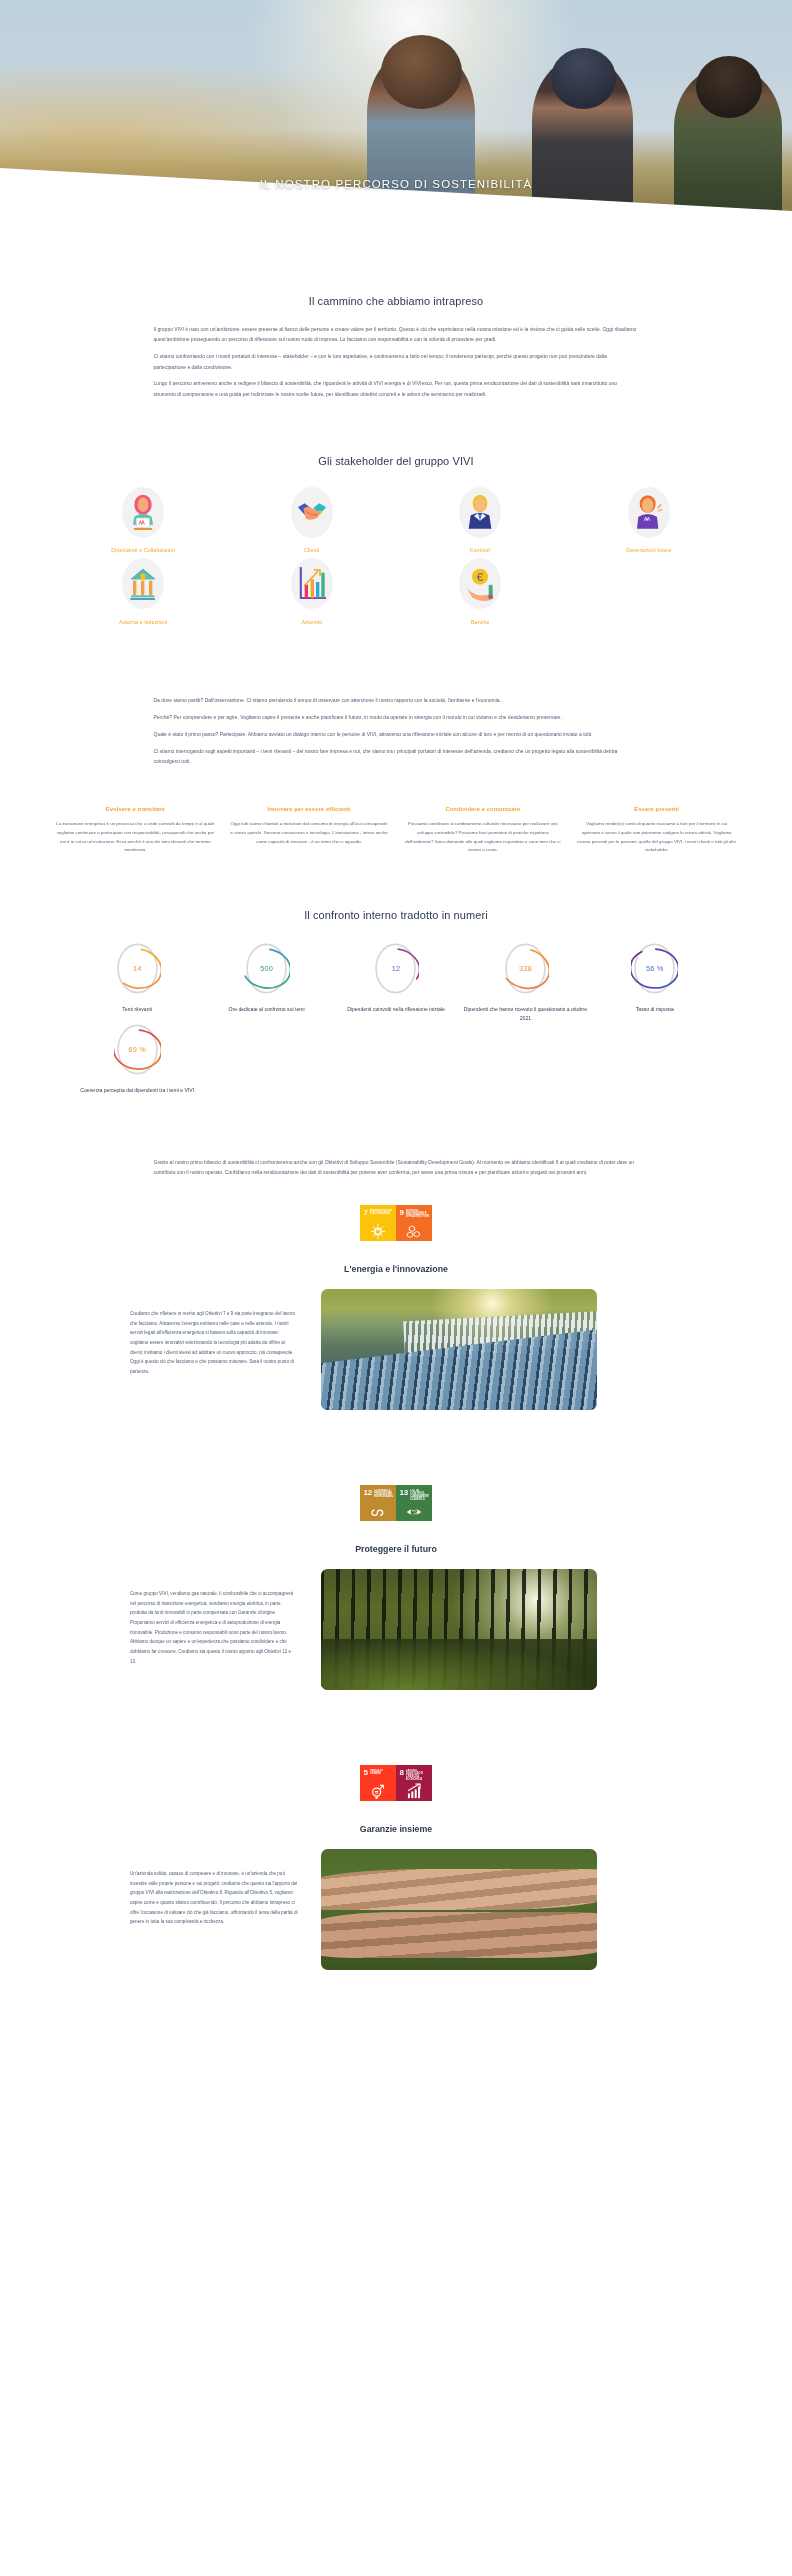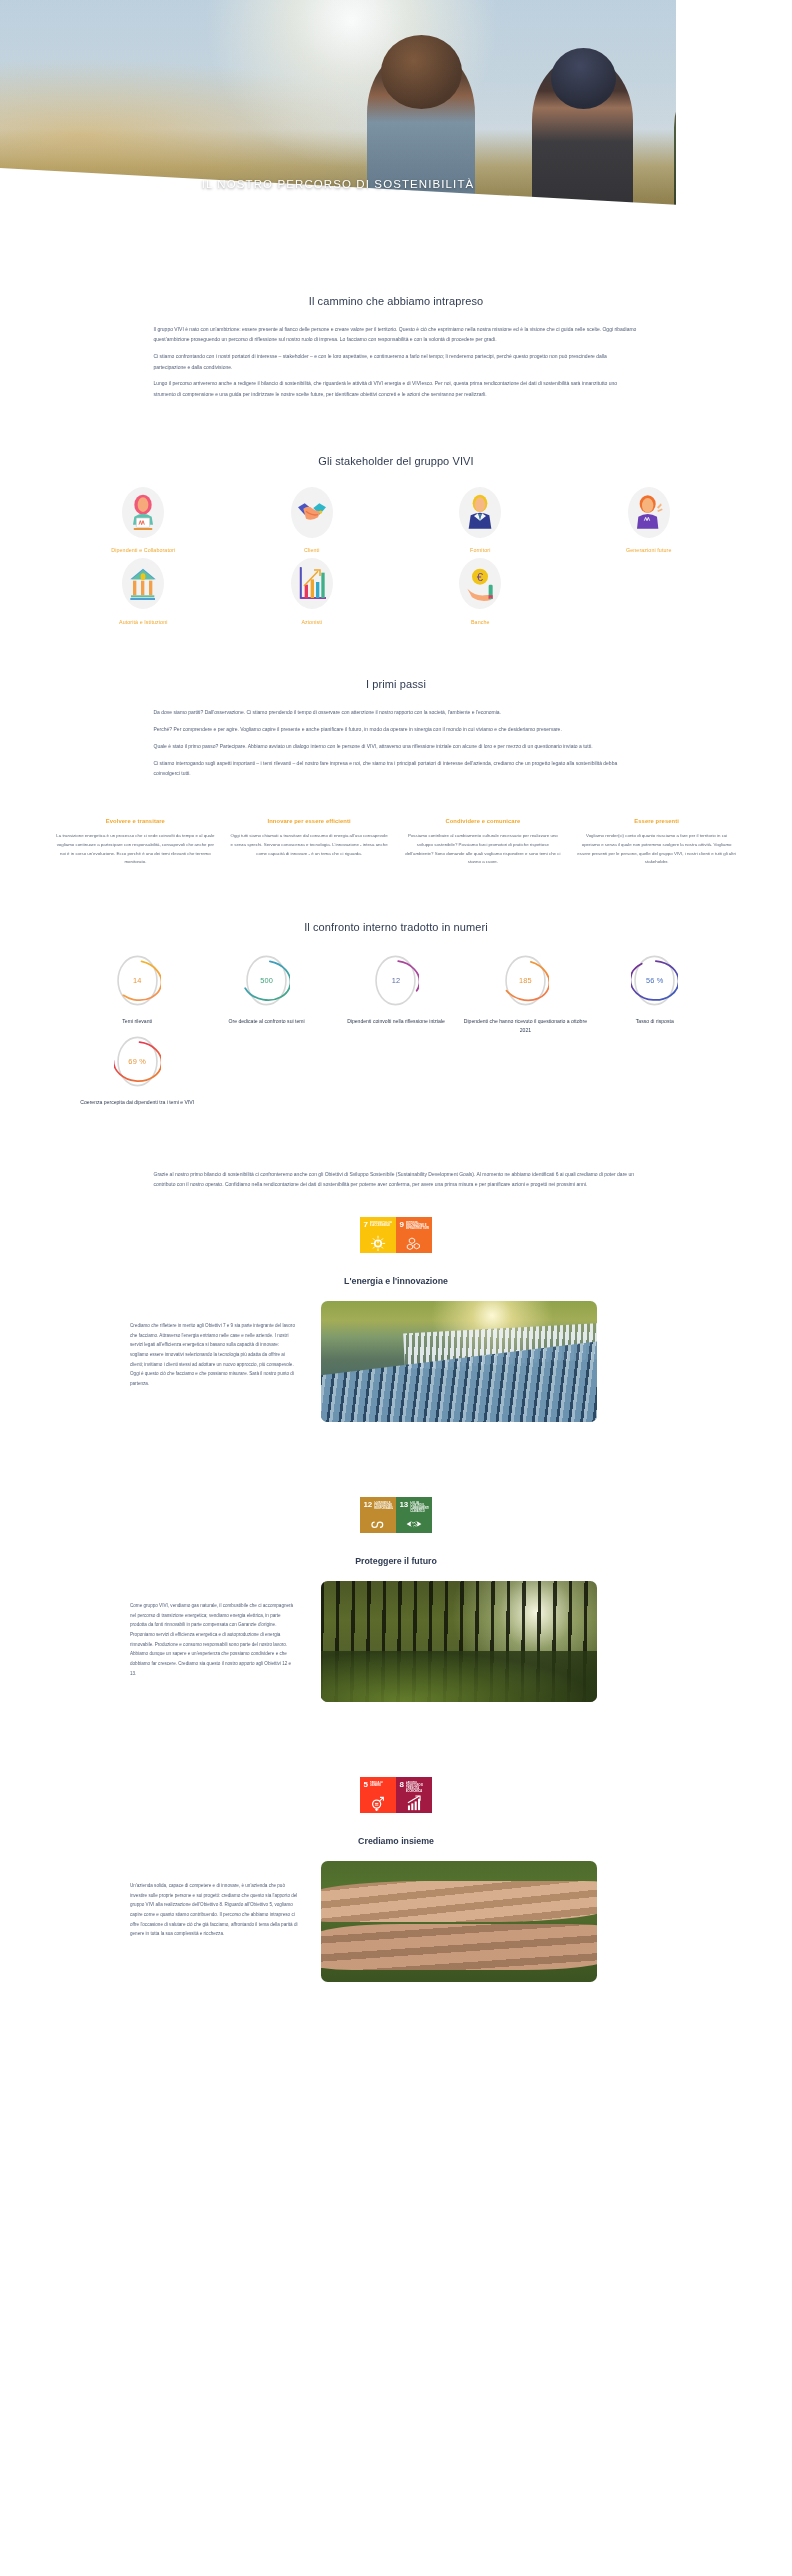--- a/index.html
+++ b/index.html
@@ -17,7 +17,7 @@
   
   .hero {
     position: relative;
-    width: 676px;
+    width: 792px;
     height: 269px;
     overflow: hidden;
     background: #0c4a6e;

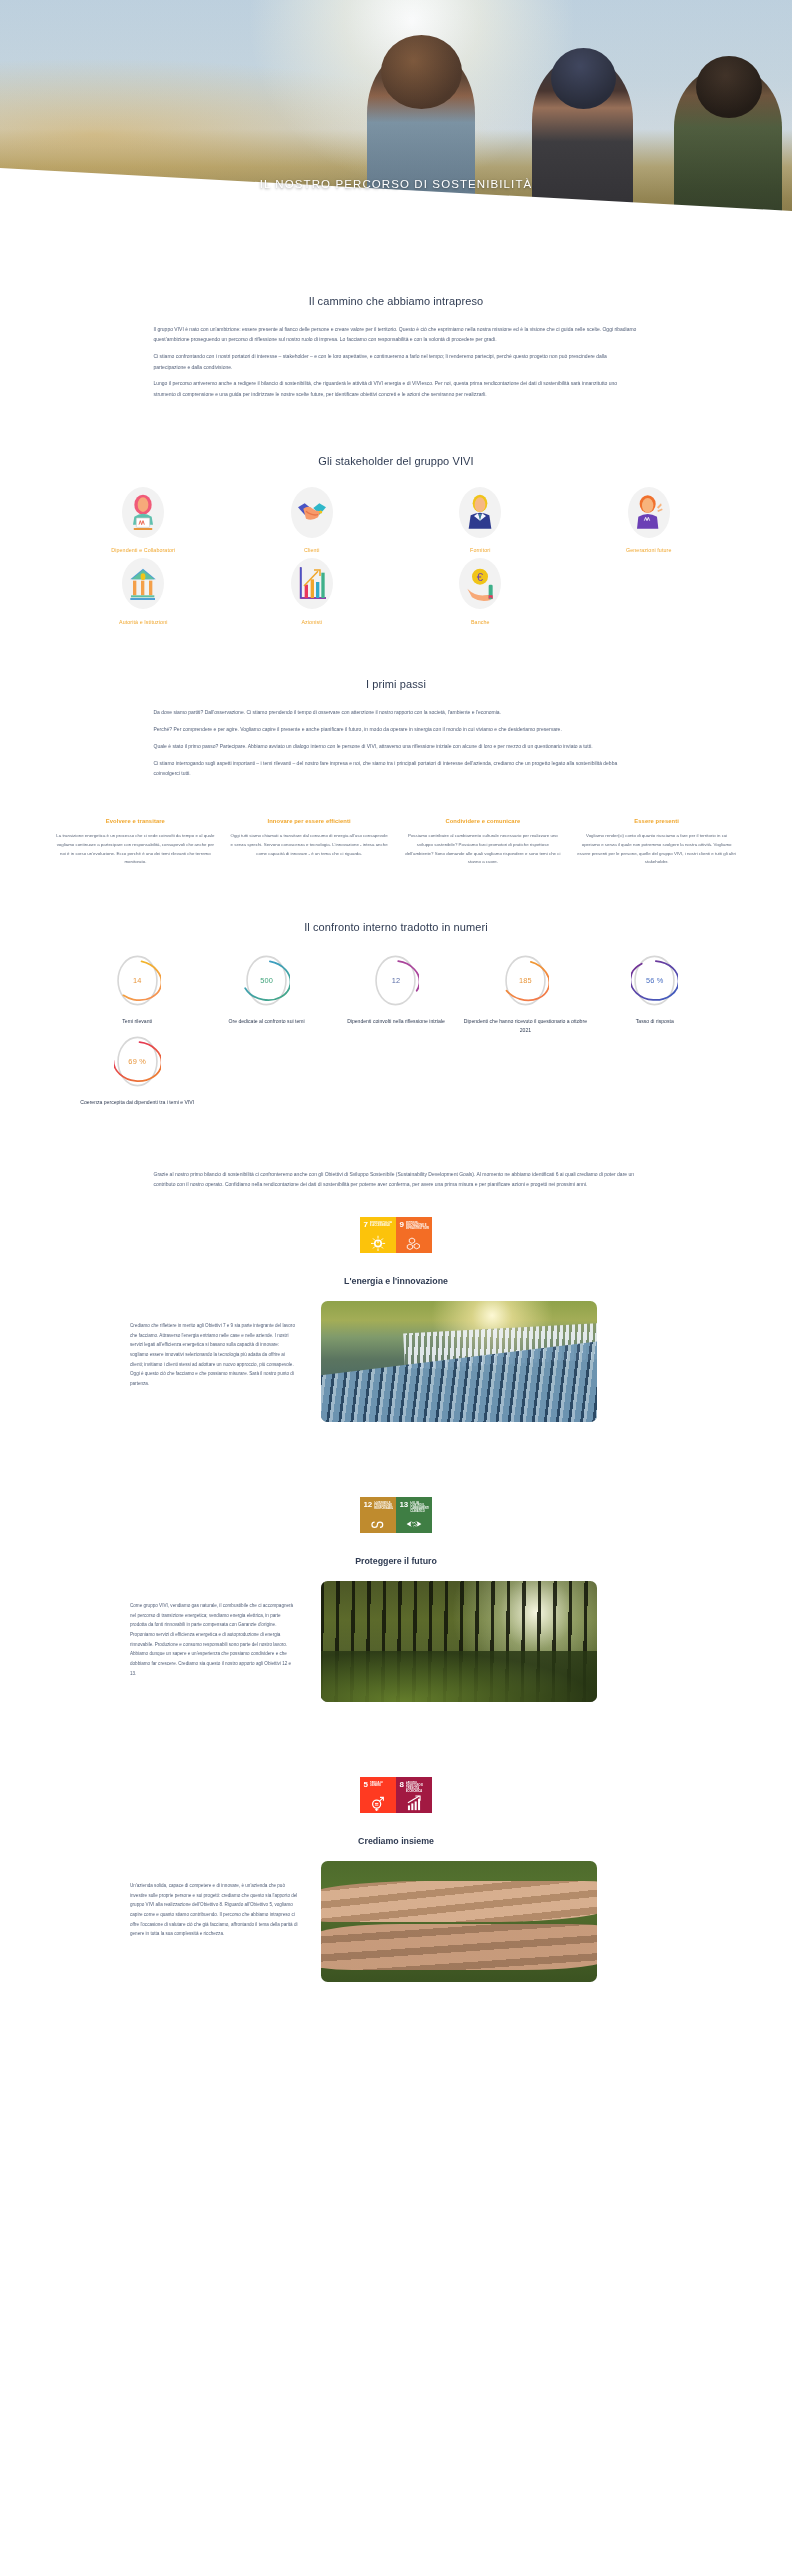--- a/index.html
+++ b/index.html
@@ -406,7 +406,6 @@
 </section>
 
 <section class="wrap primi">
-  <h2 class="section-title">I primi passi</h2>
   <div class="copy">
     <p class="body-text">Da dove siamo partiti? Dall'osservazione. Ci stiamo prendendo il tempo di osservare con attenzione il nostro rapporto con la società, l'ambiente e l'economia.</p>
     <p class="body-text">Perché? Per comprendere e per agire. Vogliamo capire il presente e anche pianificare il futuro, in modo da operare in sinergia con il mondo in cui viviamo e che desideriamo preservare.</p>

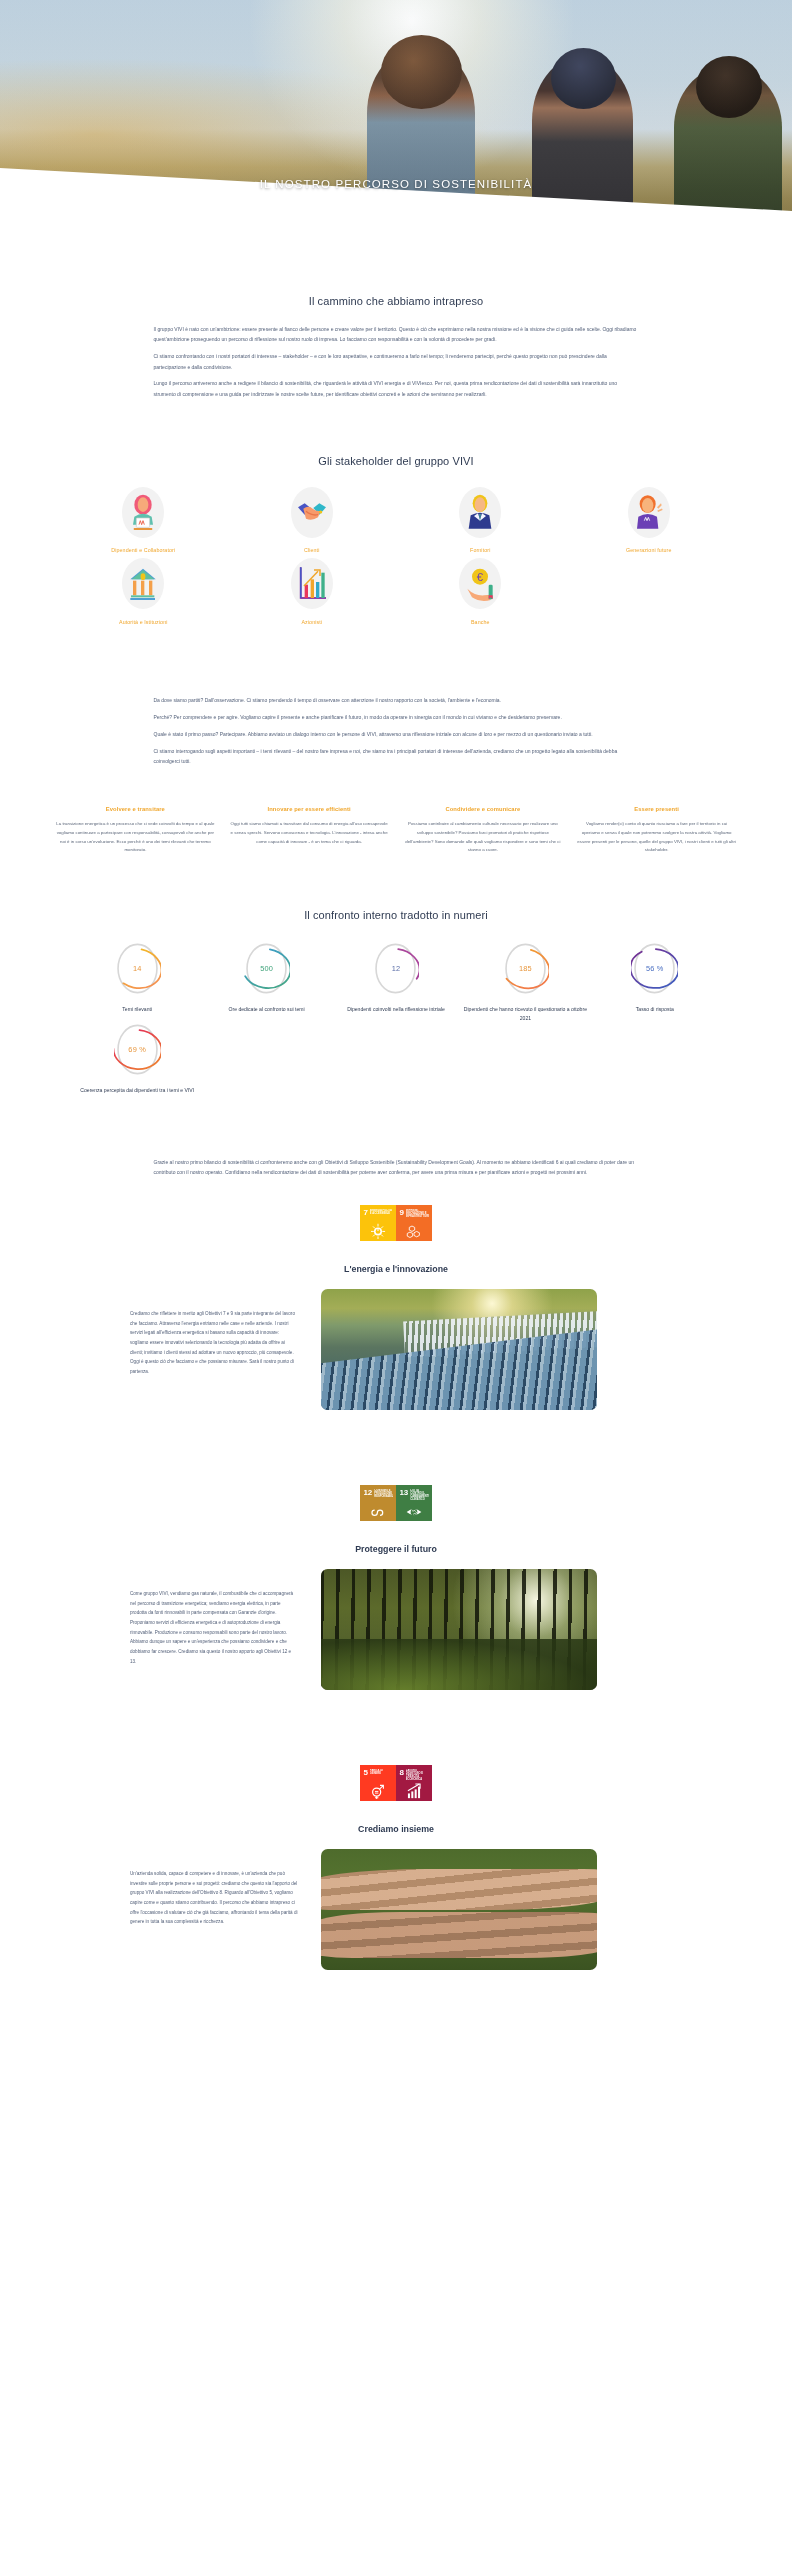--- a/index.html
+++ b/index.html
@@ -500,7 +500,7 @@
           <ellipse cx="35" cy="41" rx="29" ry="36" fill="none" stroke="#d7d7d7" stroke-width="2.4"></ellipse>
           <ellipse cx="35" cy="41" rx="29" ry="36" fill="none" stroke="url(#g3)" stroke-width="2.6" stroke-dasharray="126 205" transform="rotate(-74 35 41)" stroke-linecap="round"></ellipse>
         </svg>
-        <span class="ring-value" style="color:#e8963c">185</span>
+        <span class="ring-value" style="color:#e8963c">338</span>
       </div>
       <div class="num-label">Dipendenti che hanno ricevuto il questionario a ottobre 2021</div>
     </div>

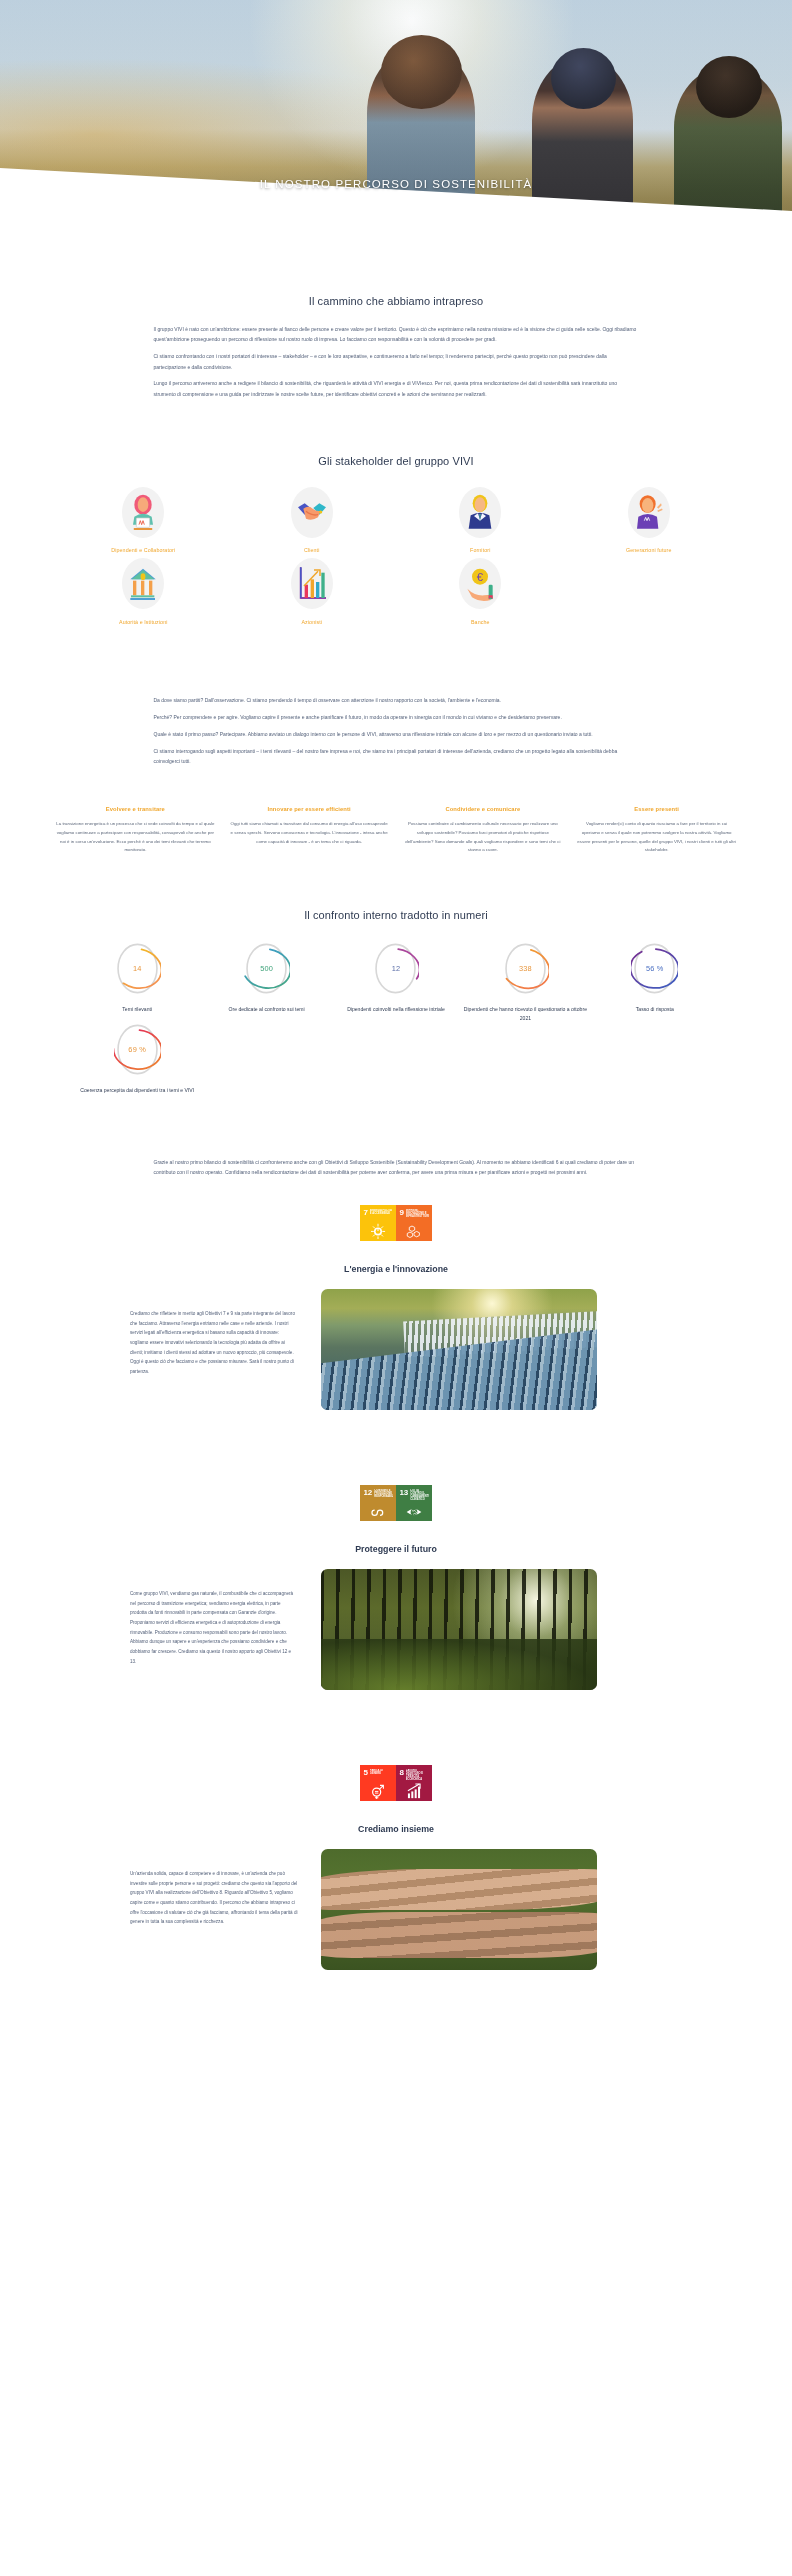--- a/index.html
+++ b/index.html
@@ -653,7 +653,7 @@
   </div>
 
   <div class="content-block">
-    <h3>Crediamo insieme</h3>
+    <h3>Garanzie insieme</h3>
     <div class="cb-row">
       <div class="cb-text">Un'azienda solida, capace di competere e di innovare, è un'azienda che può investire sulle proprie persone e sui progetti: crediamo che questo sia l'apporto del gruppo VIVI alla realizzazione dell'Obiettivo 8. Riguardo all'Obiettivo 5, vogliamo capire come e quanto stiamo contribuendo. Il percorso che abbiamo intrapreso ci offre l'occasione di valutare ciò che già facciamo, affrontando il tema della parità di genere in tutta la sua complessità e ricchezza.</div>
       <div class="cb-img img-hands"></div>

